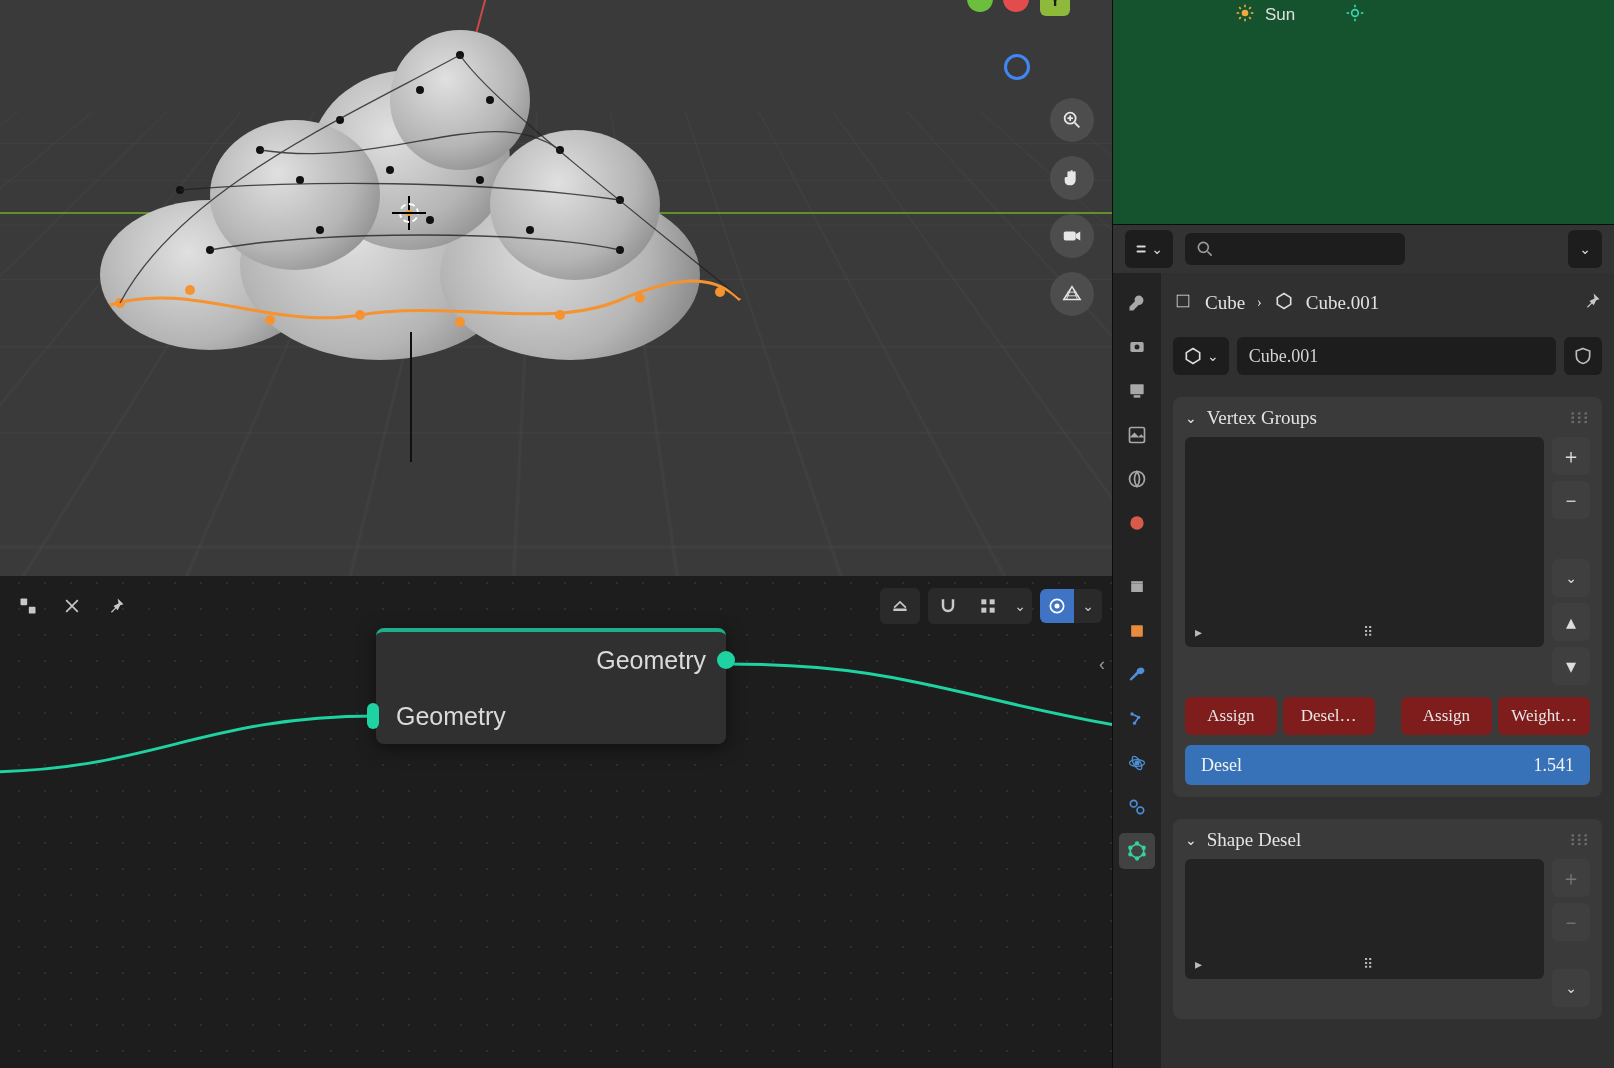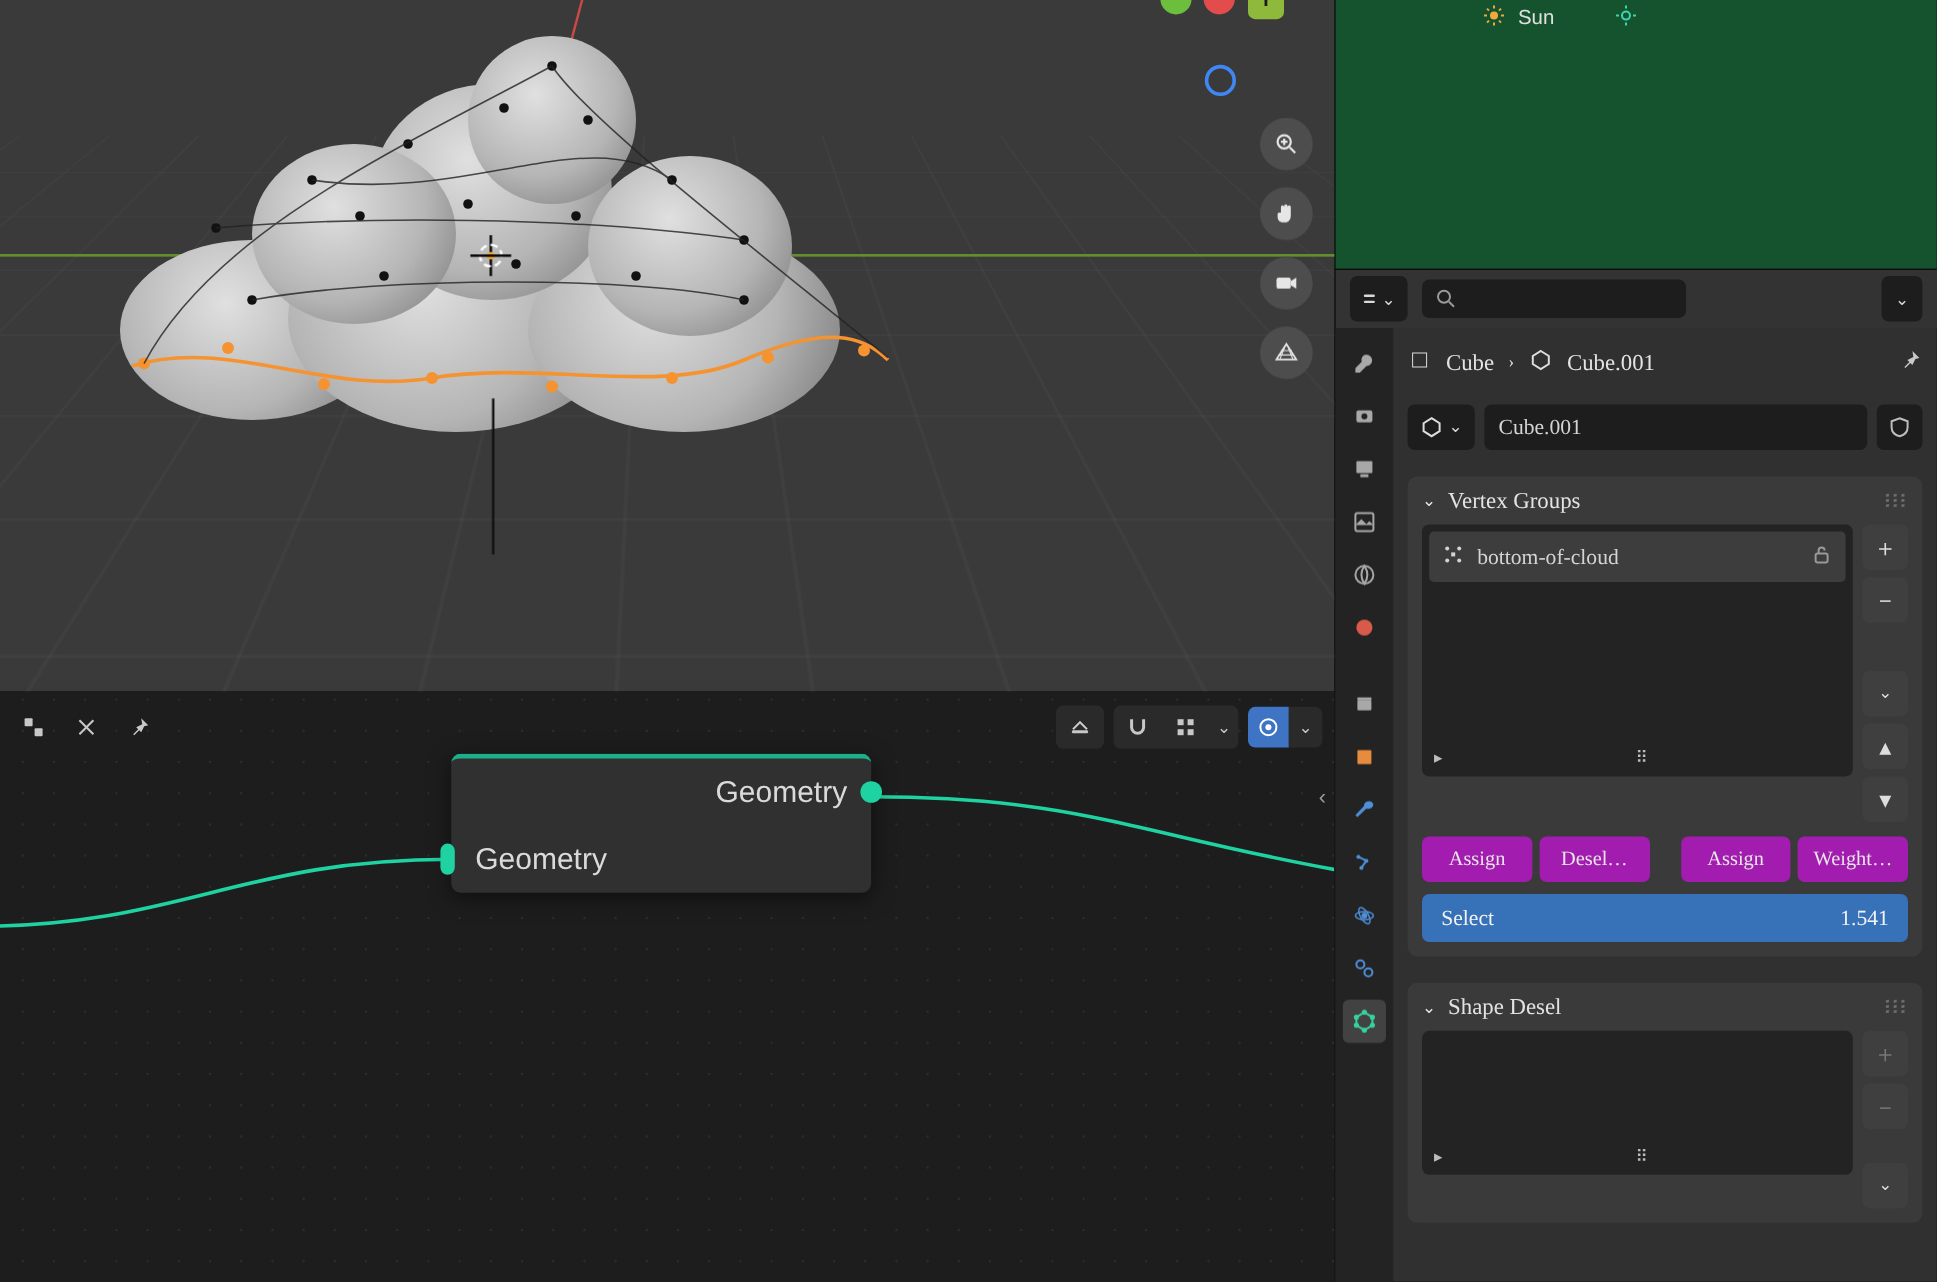--- a/index.html
+++ b/index.html
@@ -786,24 +786,6 @@
       </div>
       <div class="list-wrap">
         <div class="listbox">
-          <div class="list-item">
-            <span>
-              <svg class="ico" viewBox="0 0 24 24">
-                  <circle cx="6" cy="6" r="2"></circle>
-                  <circle cx="18" cy="6" r="2"></circle>
-                  <circle cx="6" cy="18" r="2"></circle>
-                  <circle cx="18" cy="18" r="2"></circle>
-                  <rect x="10" y="10" width="4" height="4"></rect>
-                </svg>
-            </span>
-            <span>bottom-of-cloud</span>
-            <span class="list-lock">
-              <svg class="ico" viewBox="0 0 24 24" style="fill:none;stroke:#999;stroke-width:2">
-                  <rect x="6" y="11" width="12" height="9" rx="2"></rect>
-                  <path d="M9 11V8a3 3 0 016 0"></path>
-                </svg>
-            </span>
-          </div>
           <div class="list-footer">
             <span>▸</span>
             <span>⠿</span>

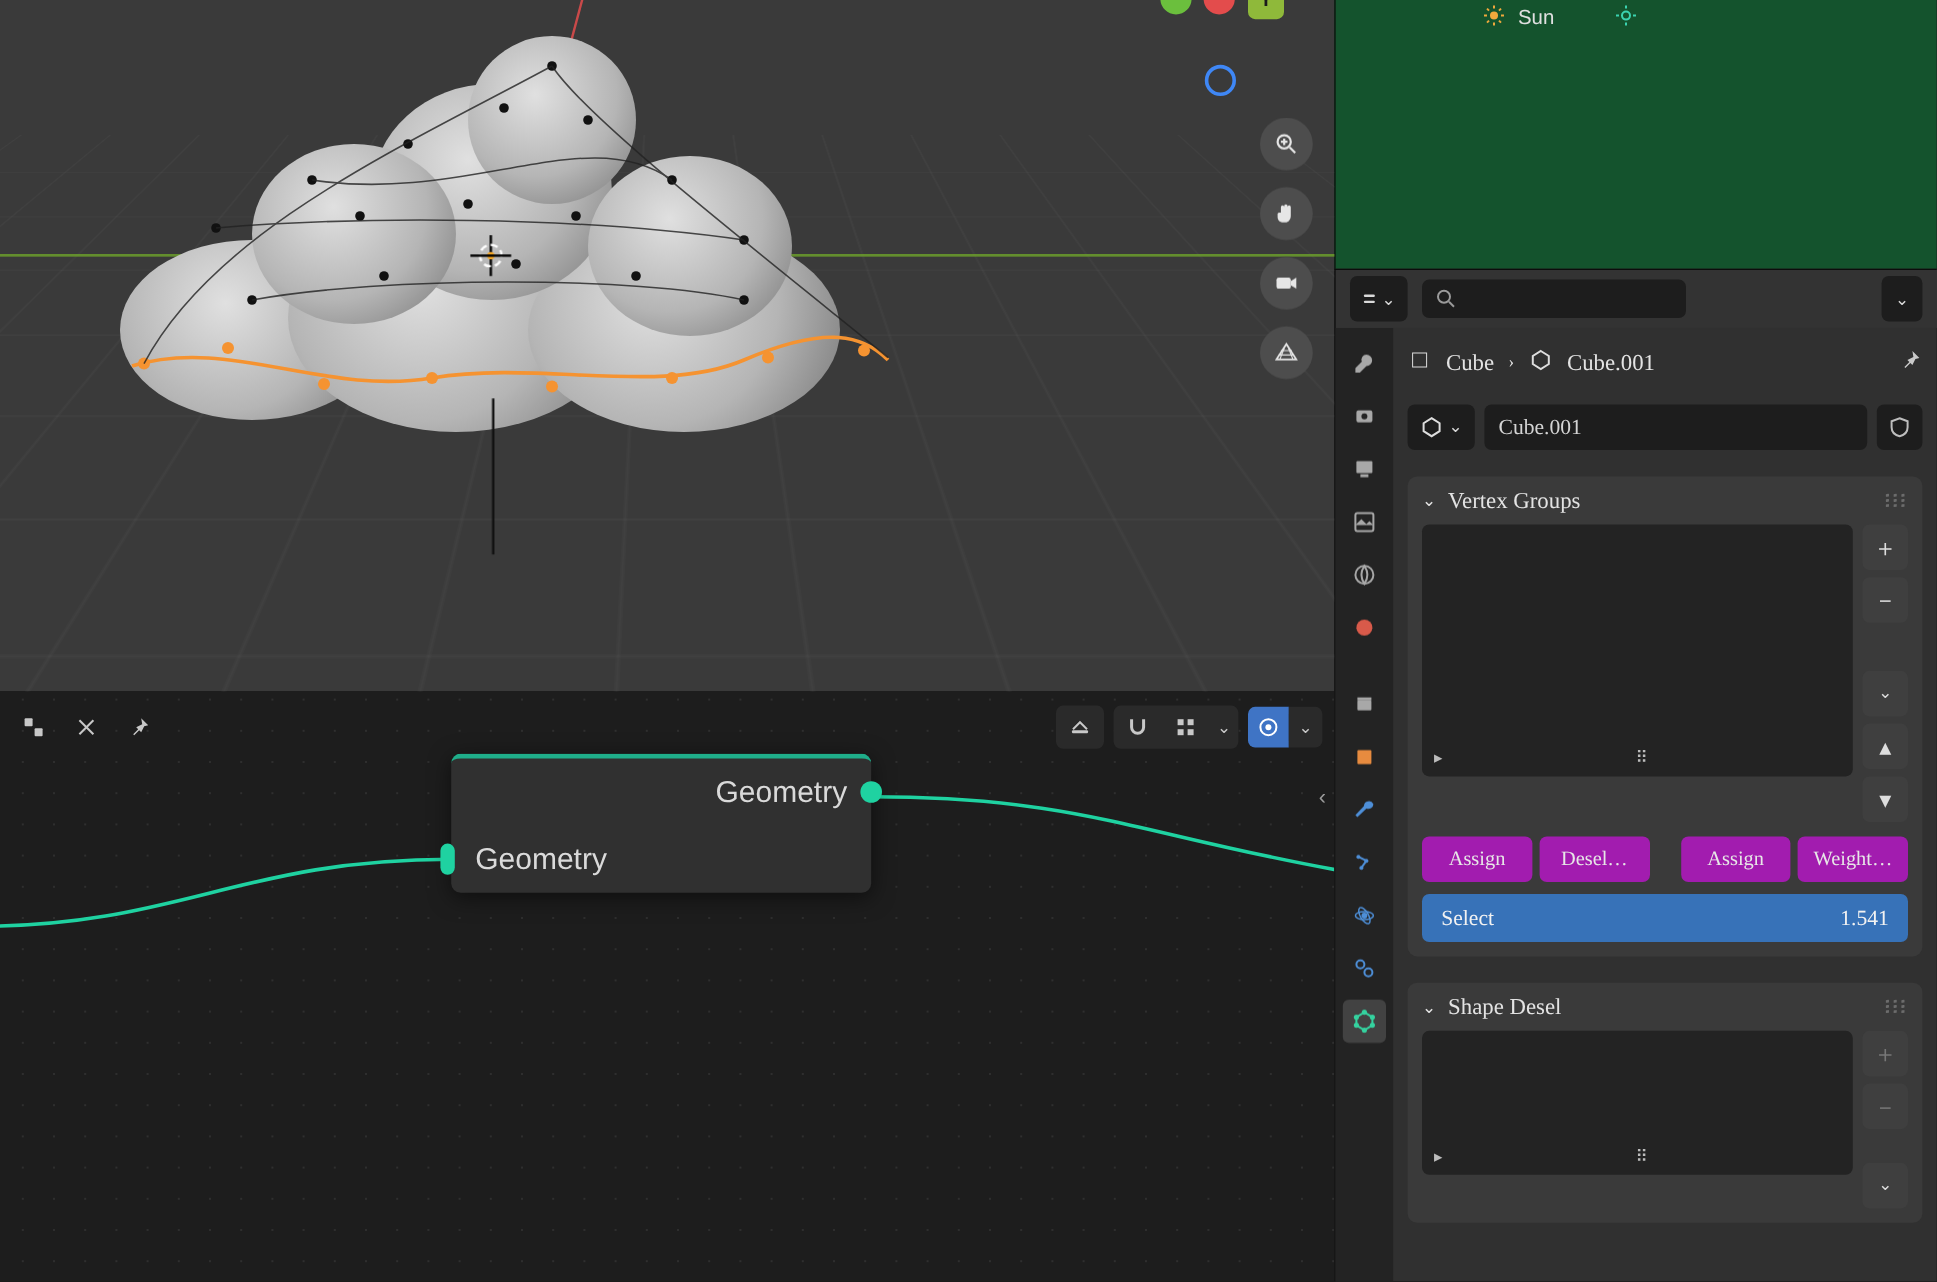--- a/index.html
+++ b/index.html
@@ -387,7 +387,7 @@
   .btn {
     flex:1;
     height:38px;
-    background:#a21caf;
+    background:#7f1d1d;
     border-radius:6px;
     display:flex; align-items:center; justify-content:center;
     font-size:17px;

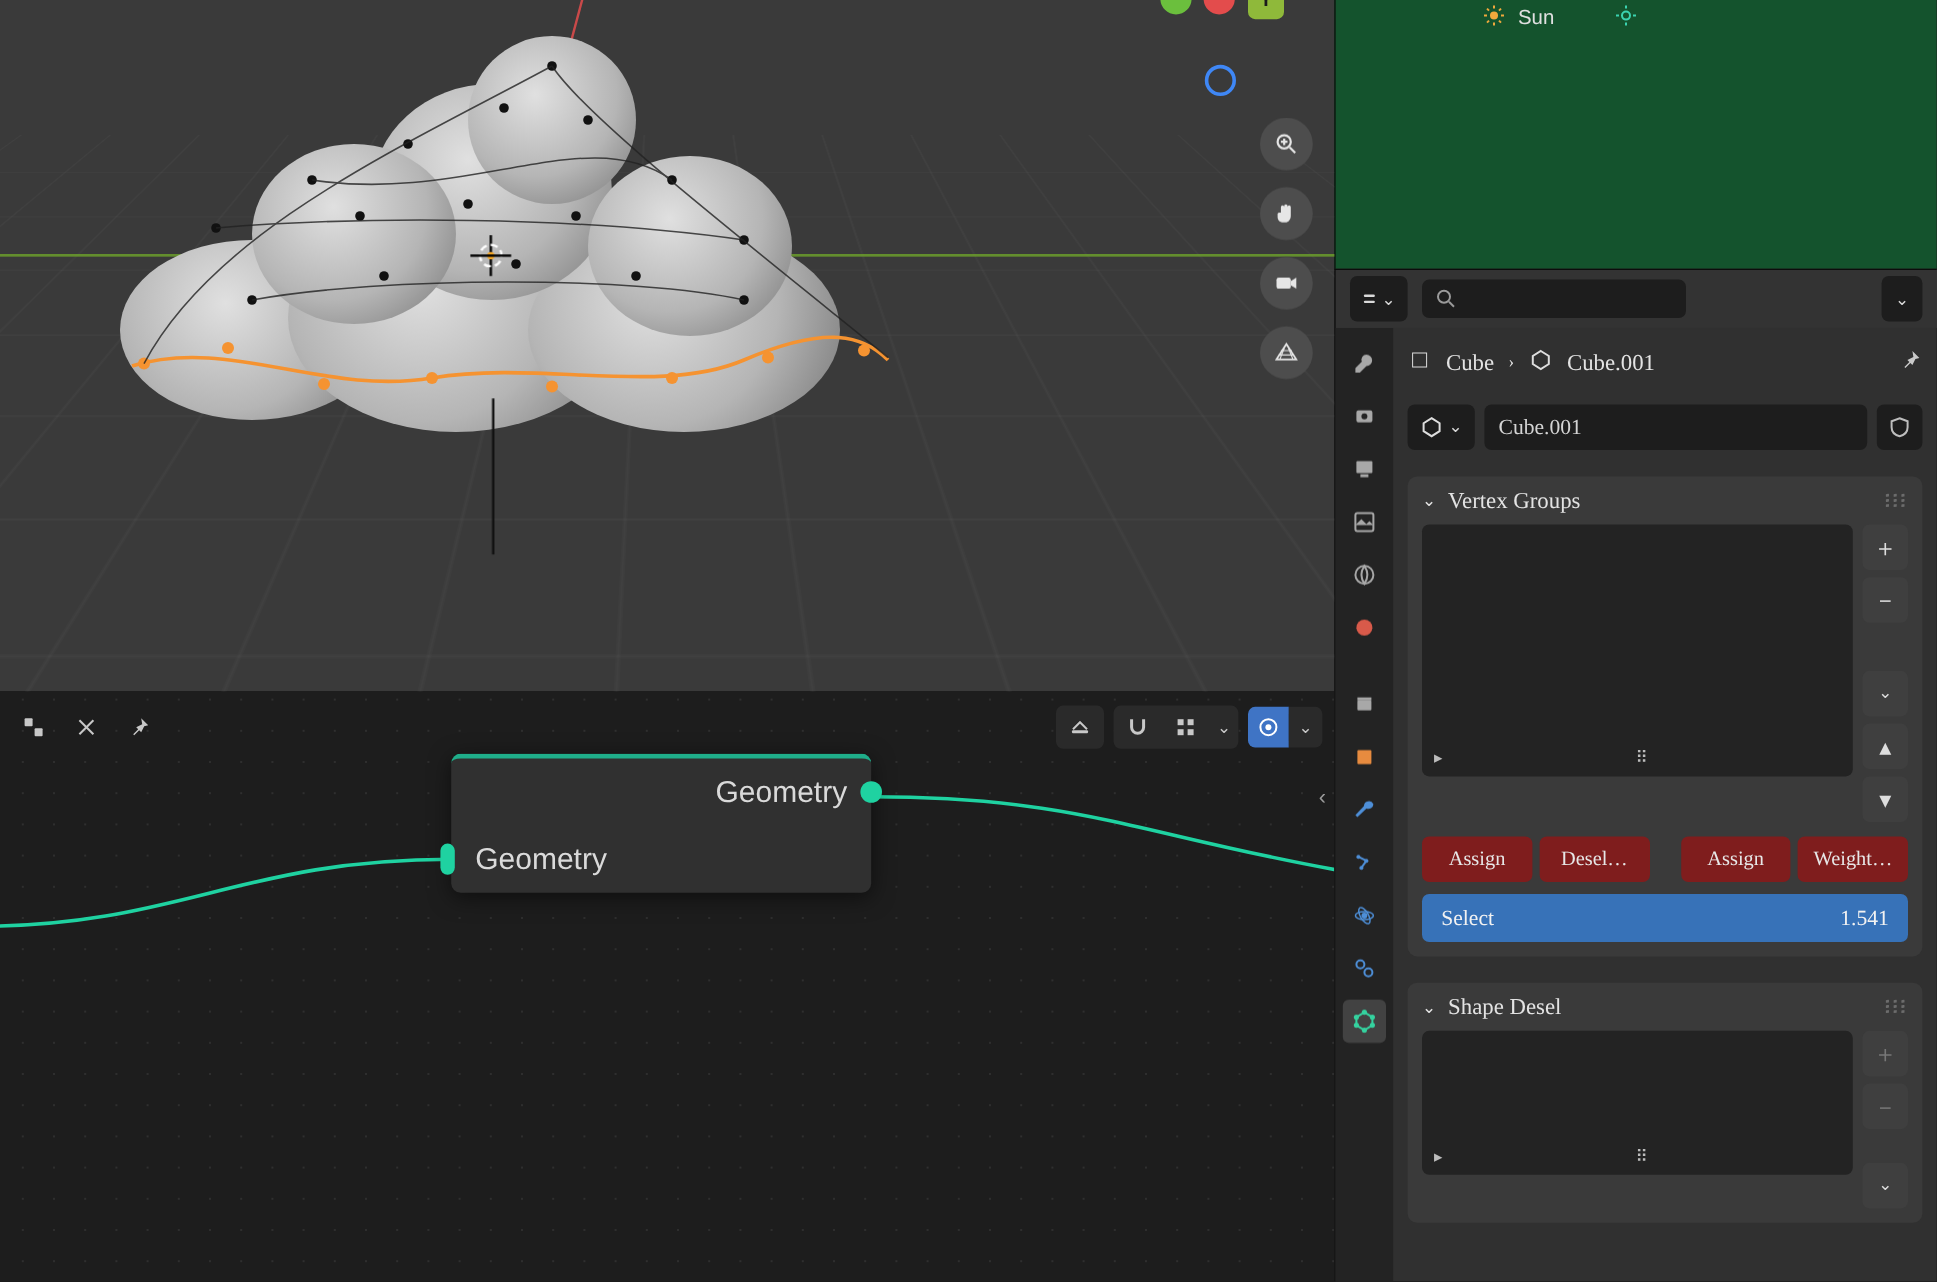--- a/index.html
+++ b/index.html
@@ -821,7 +821,7 @@
       </div>
 
       <div class="weight-field">
-        <span>Select</span>
+        <span>Desel</span>
         <span class="val">1.541</span>
       </div>
     </div>

